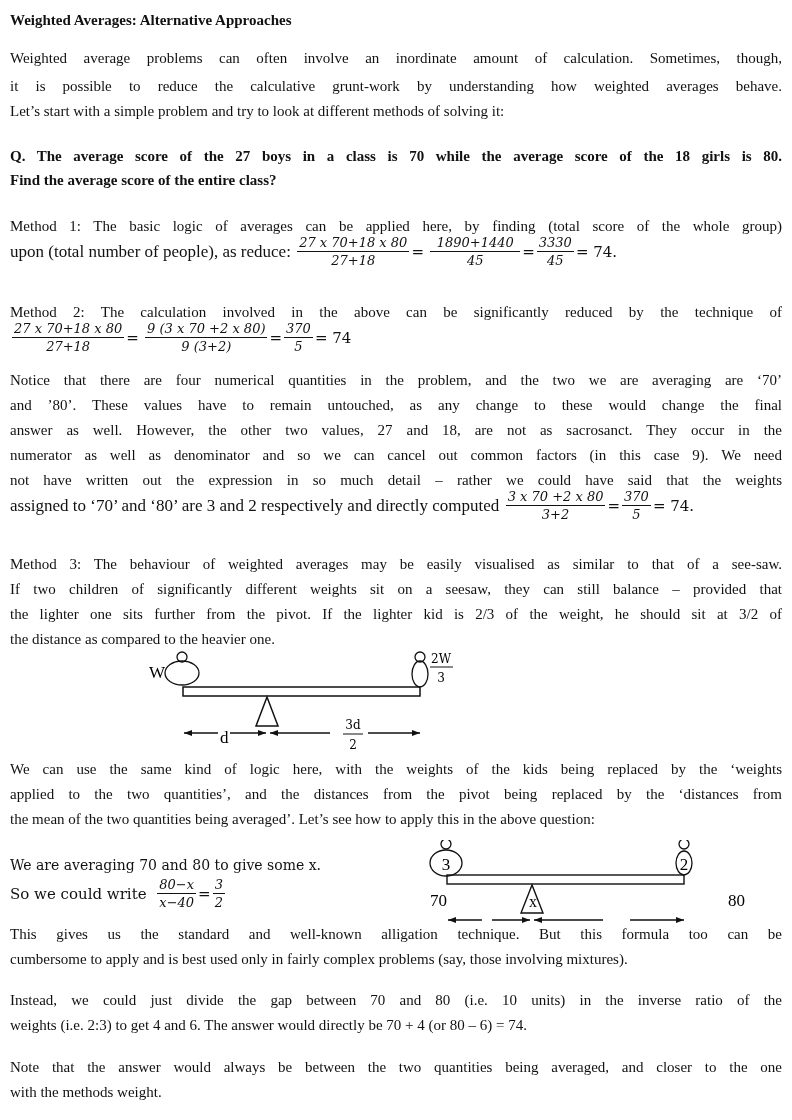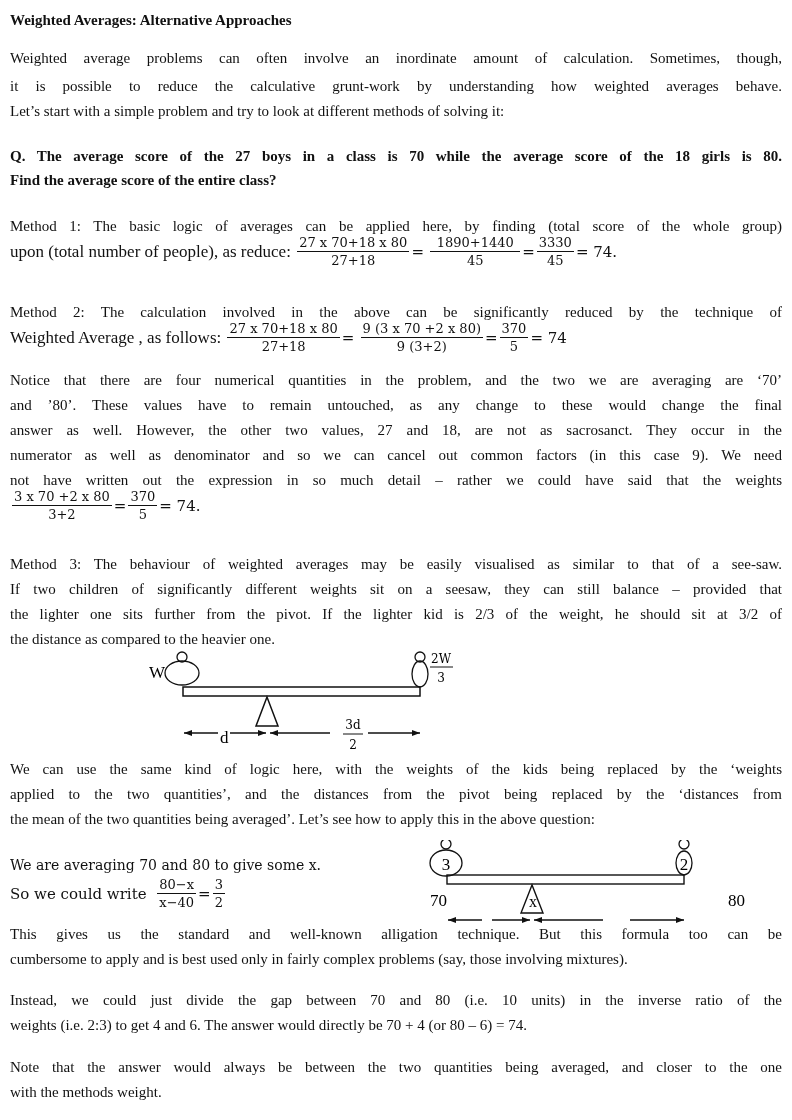--- a/index.html
+++ b/index.html
@@ -9,7 +9,7 @@
   .j { width: 772px; text-align: justify; text-align-last: justify; white-space: normal; }
   .b { font-weight: bold; }
   .frac { display: inline-block; vertical-align: middle; text-align: center; margin: 0 2px;
-          font-family: "DejaVu Serif", serif; font-size: 13px; line-height: 17px; }
+          font-family: "DejaVu Serif", serif; font-size: 13px; line-height: 17px; font-style: italic; }
   .frac .num { display: block; padding: 0 2px; border-bottom: 1px solid #111; }
   .frac .den { display: block; padding: 0 2px; }
   .eq { font-family: "DejaVu Serif", serif; font-size: 15px; vertical-align: middle; }

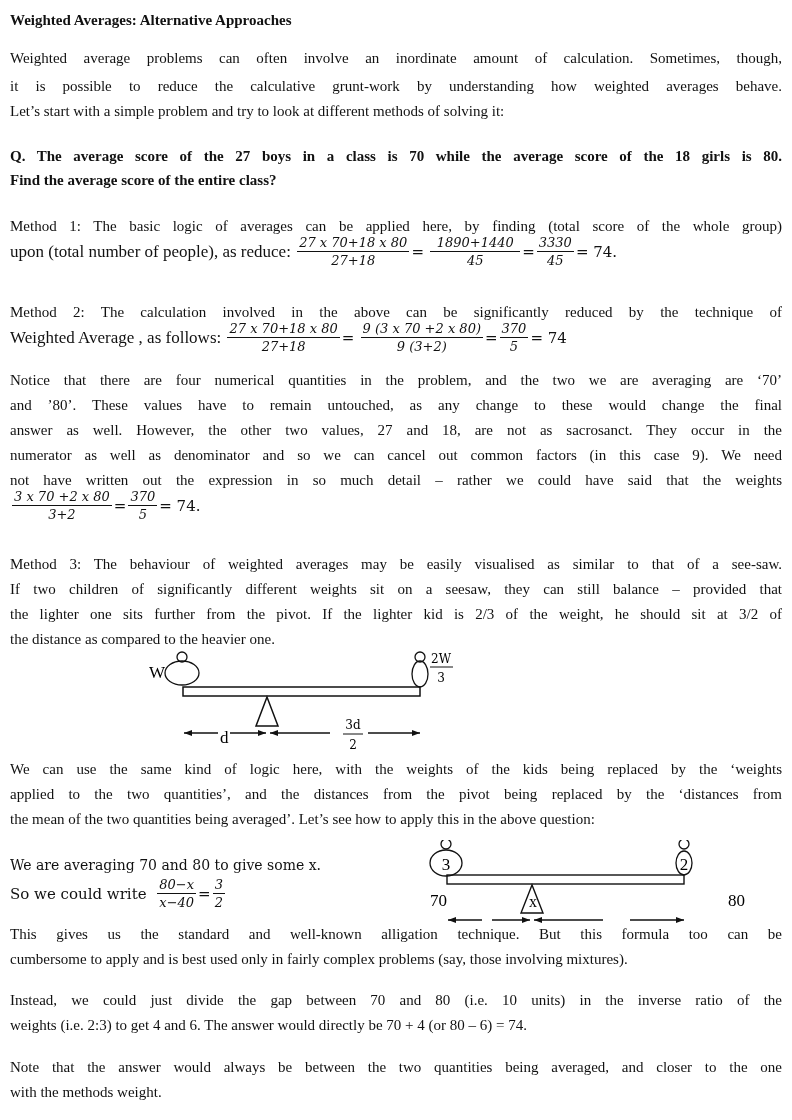--- a/index.html
+++ b/index.html
@@ -47,7 +47,6 @@
 
 <div class="t j" style="top:300px;">Method 2: The calculation involved in the above can be significantly reduced by the technique of</div>
 <div class="mathline" style="left:10px; top:320px;">
-  <span style="vertical-align:middle;">Weighted Average , as follows:</span>
   <span class="frac" style="min-width:112px;">
     <span class="num">27 x 70+18 x 80</span>
     <span class="den">27+18</span>

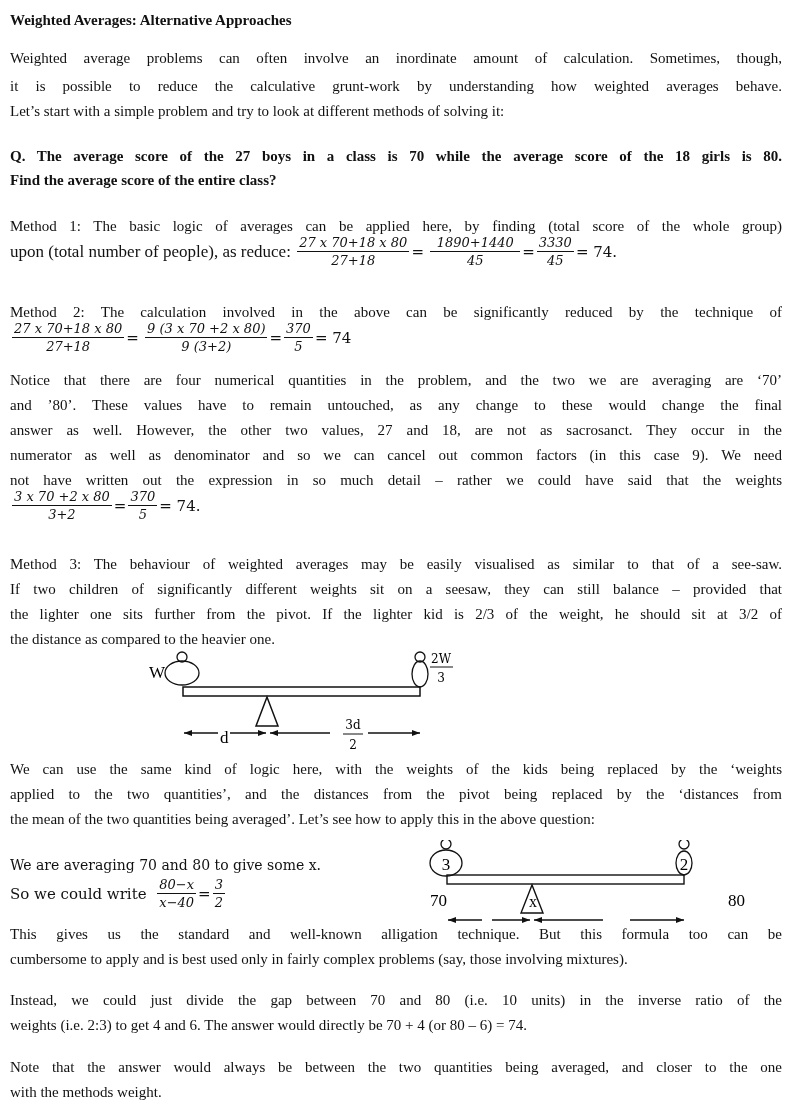--- a/index.html
+++ b/index.html
@@ -66,6 +66,7 @@
 <div class="t j" style="top:443px;">numerator as well as denominator and so we can cancel out common factors (in this case 9). We need</div>
 <div class="t j" style="top:468px;">not have written out the expression in so much detail – rather we could have said that the weights</div>
 <div class="mathline" style="left:10px; top:488px;">
+  <span style="vertical-align:middle;">assigned to ‘70’ and ‘80’ are 3 and 2 respectively and directly computed</span>
   <span class="frac">
     <span class="num">3 x 70 +2 x 80</span>
     <span class="den">3+2</span>

